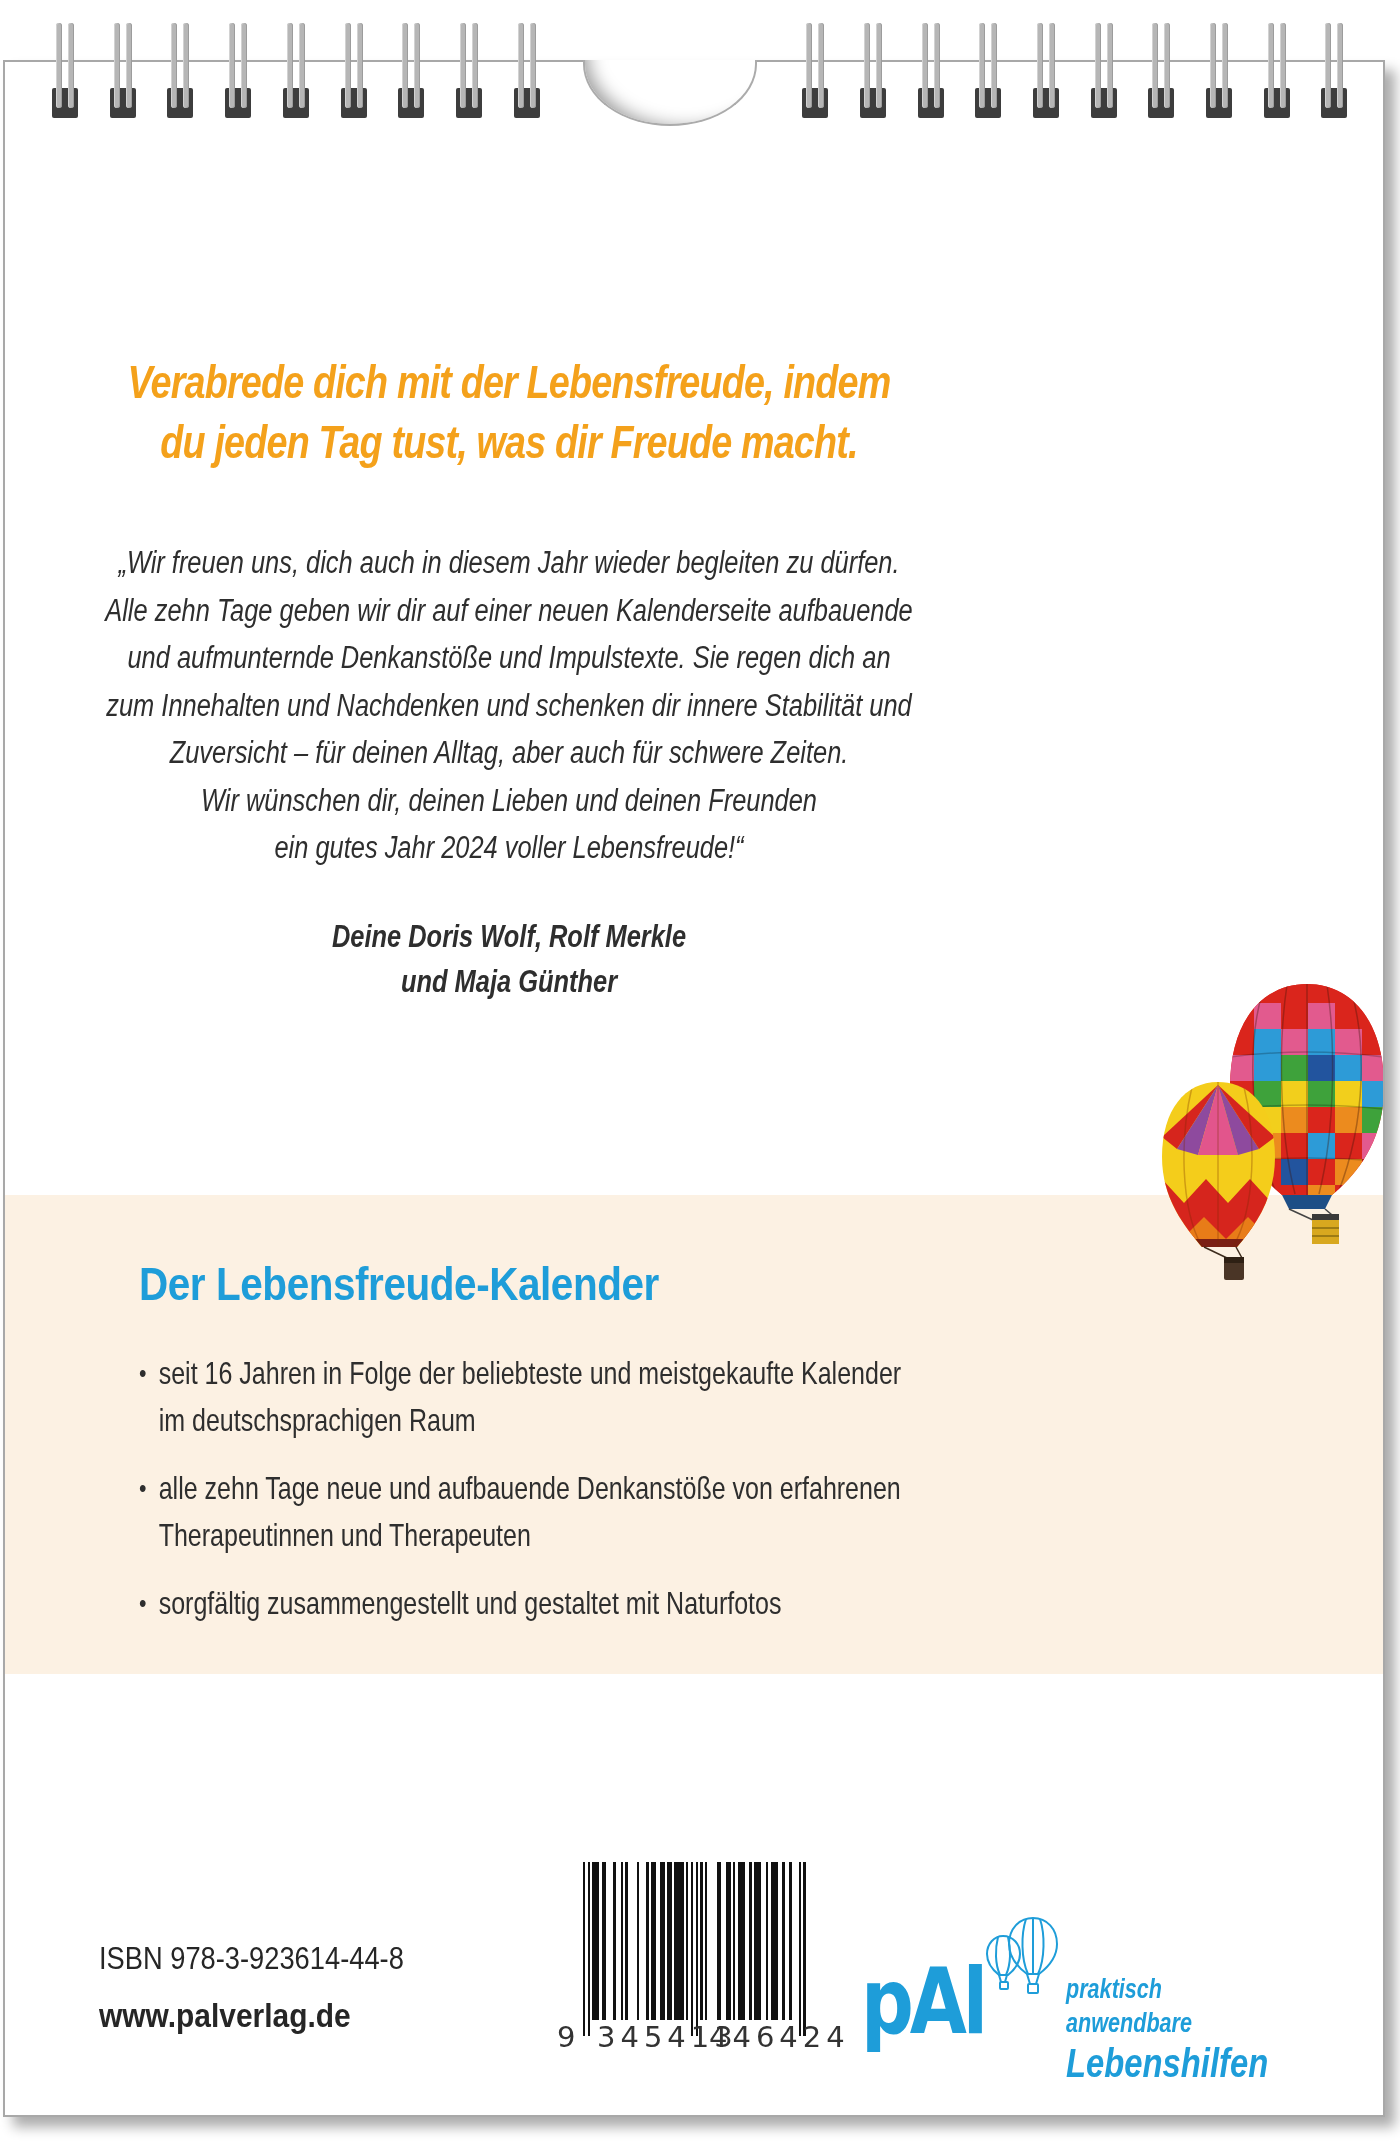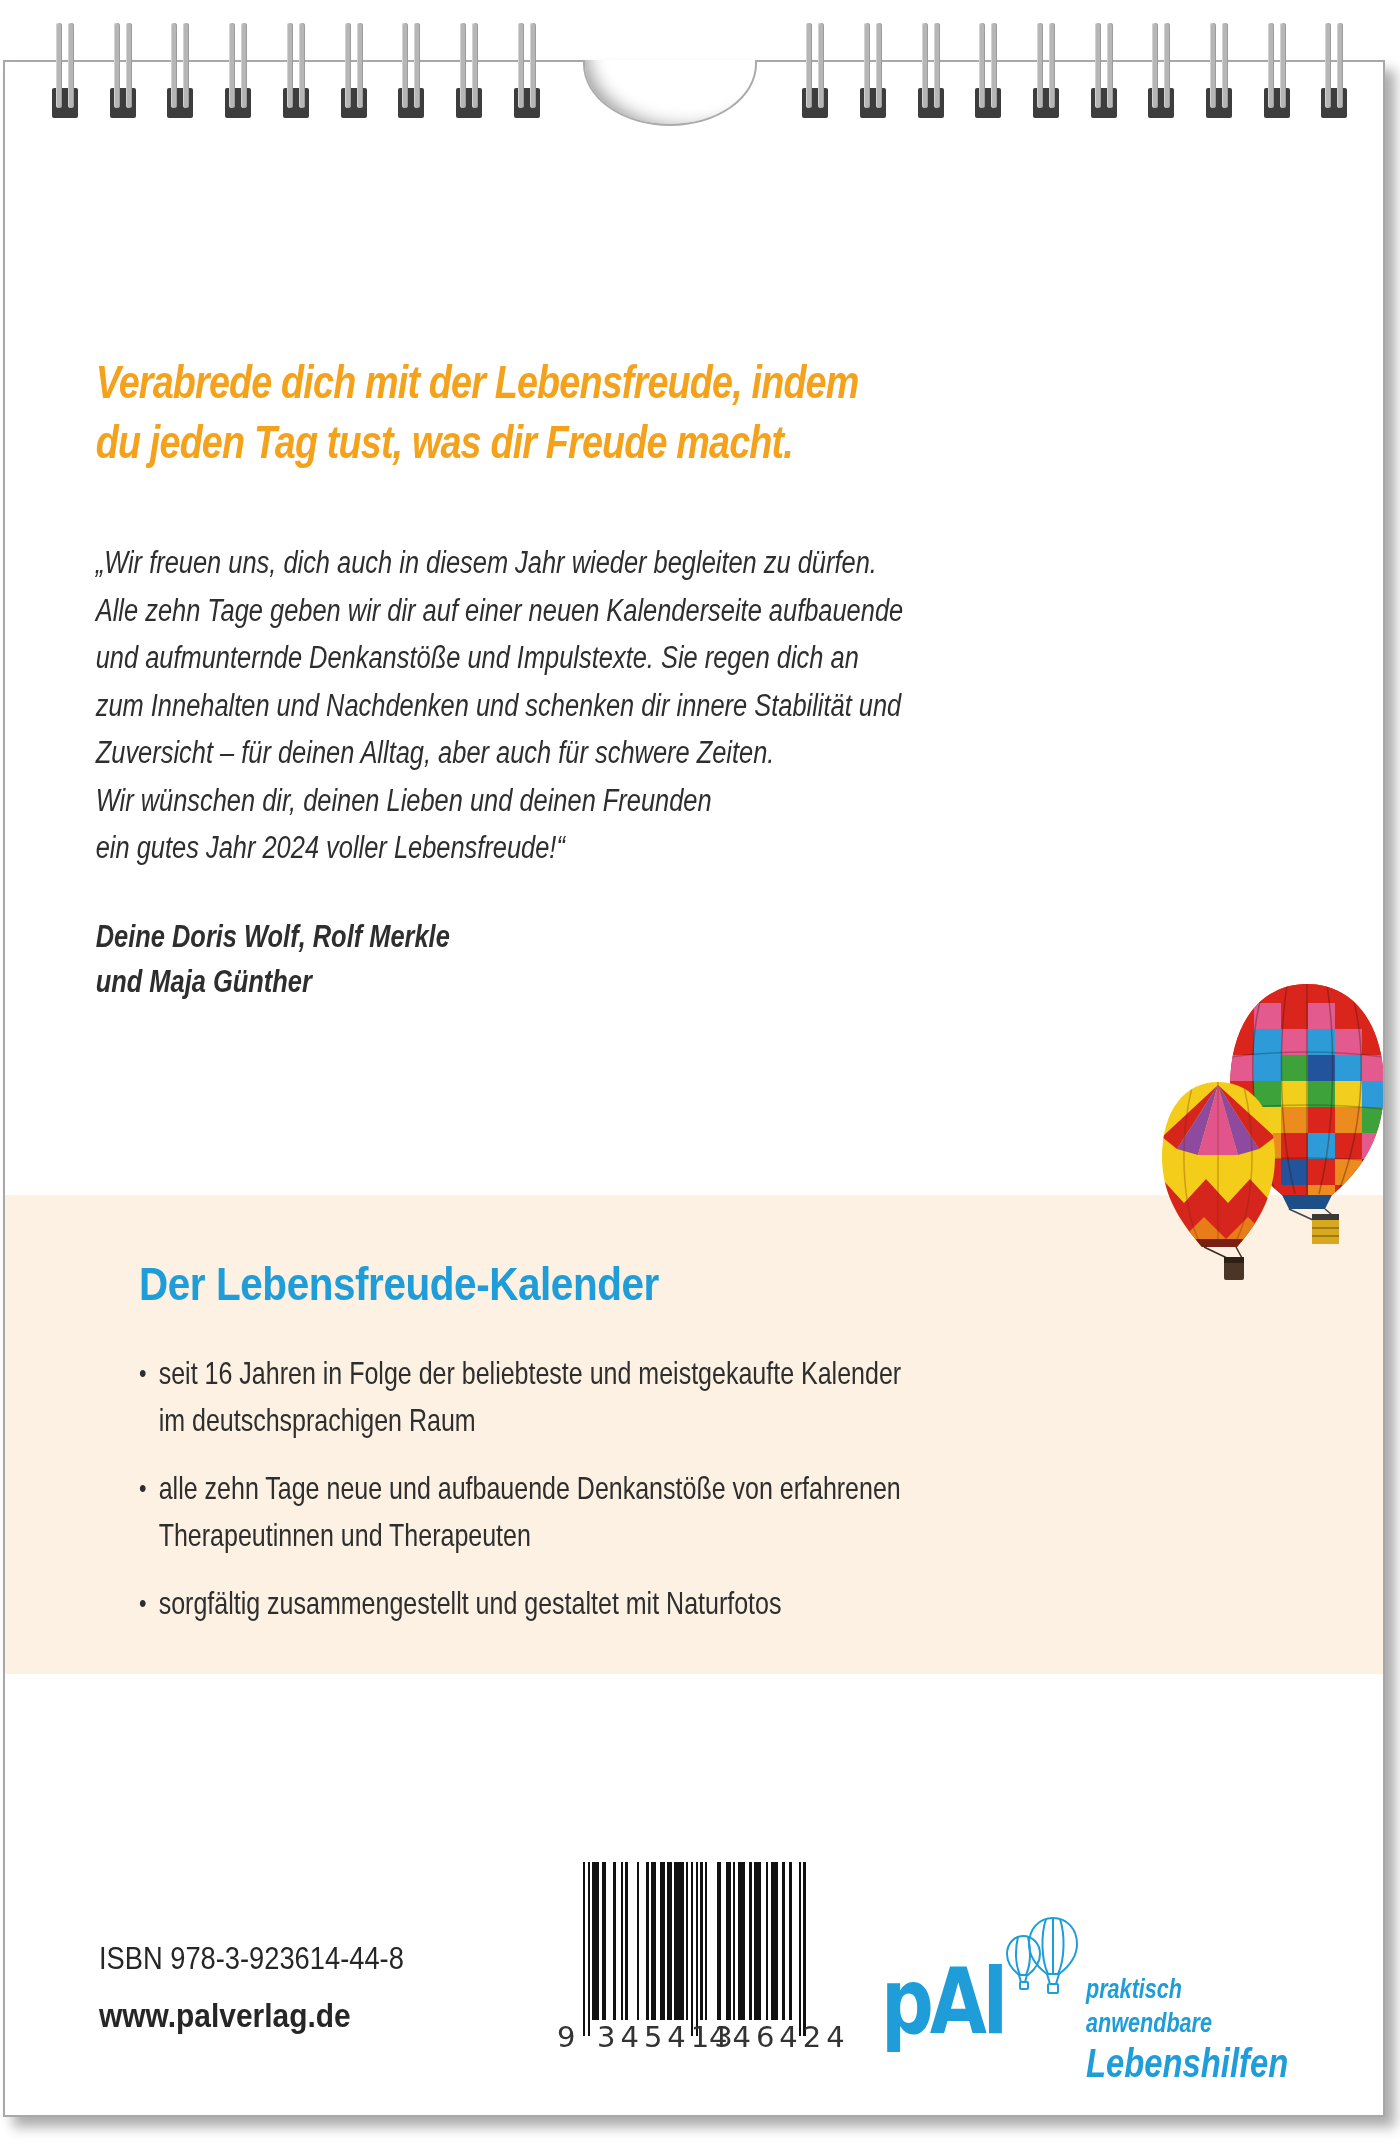--- a/index.html
+++ b/index.html
@@ -26,7 +26,7 @@
         box-shadow:inset -1px 0 0 #9c9c9c, inset 1px 0 0 #d2d2d2;}
 
   
-  .intro{position:absolute;left:0;top:290px;width:1008px;text-align:left;}
+  .intro{position:absolute;left:0;top:290px;width:1008px;text-align:center;}
   .condense{transform:scaleX(.82);transform-origin:50% 0;}
   .headline{font-style:italic;font-weight:bold;font-size:46px;line-height:60px;
             color:var(--orange);letter-spacing:-1px;}

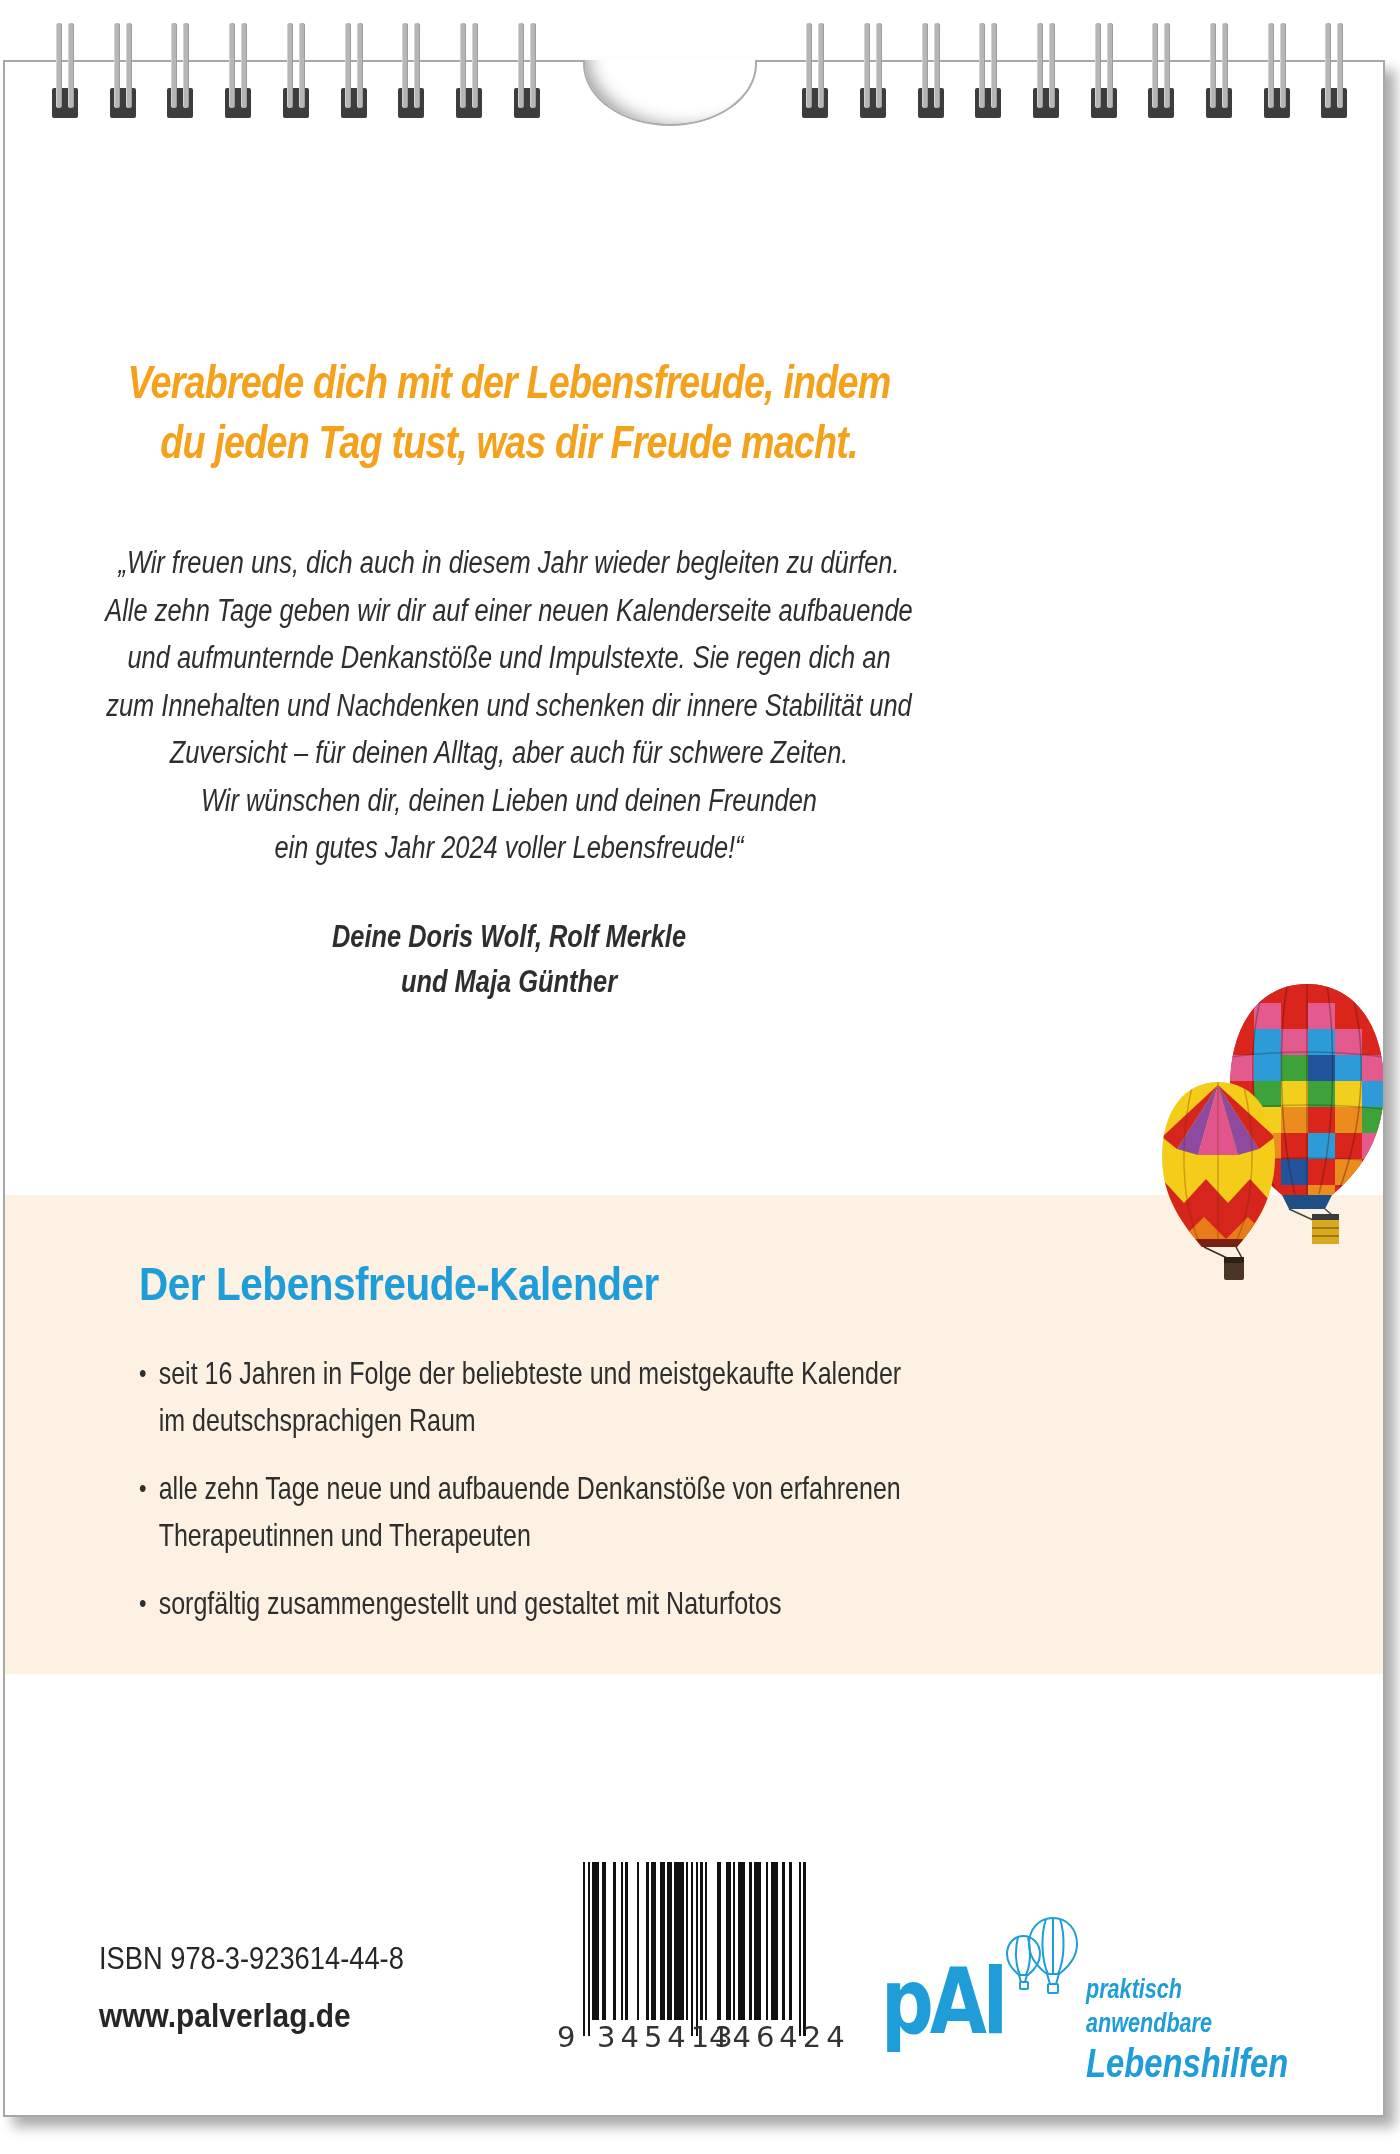--- a/index.html
+++ b/index.html
@@ -65,7 +65,7 @@
   .d-left{left:40px;letter-spacing:5px;}
   .d-right{left:152px;letter-spacing:5px;}
 
-  .publisher{position:absolute;left:876px;top:1852px;width:470px;height:200px;color:var(--blue);}
+  .publisher{position:absolute;left:856px;top:1852px;width:470px;height:200px;color:var(--blue);}
   .pal-text{position:absolute;left:0;top:40px;font-size:90px;font-weight:bold;letter-spacing:-5px;
             line-height:96px;transform:scaleX(.82);transform-origin:0 0;
             font-family:"DejaVu Sans","Liberation Sans",sans-serif;}

